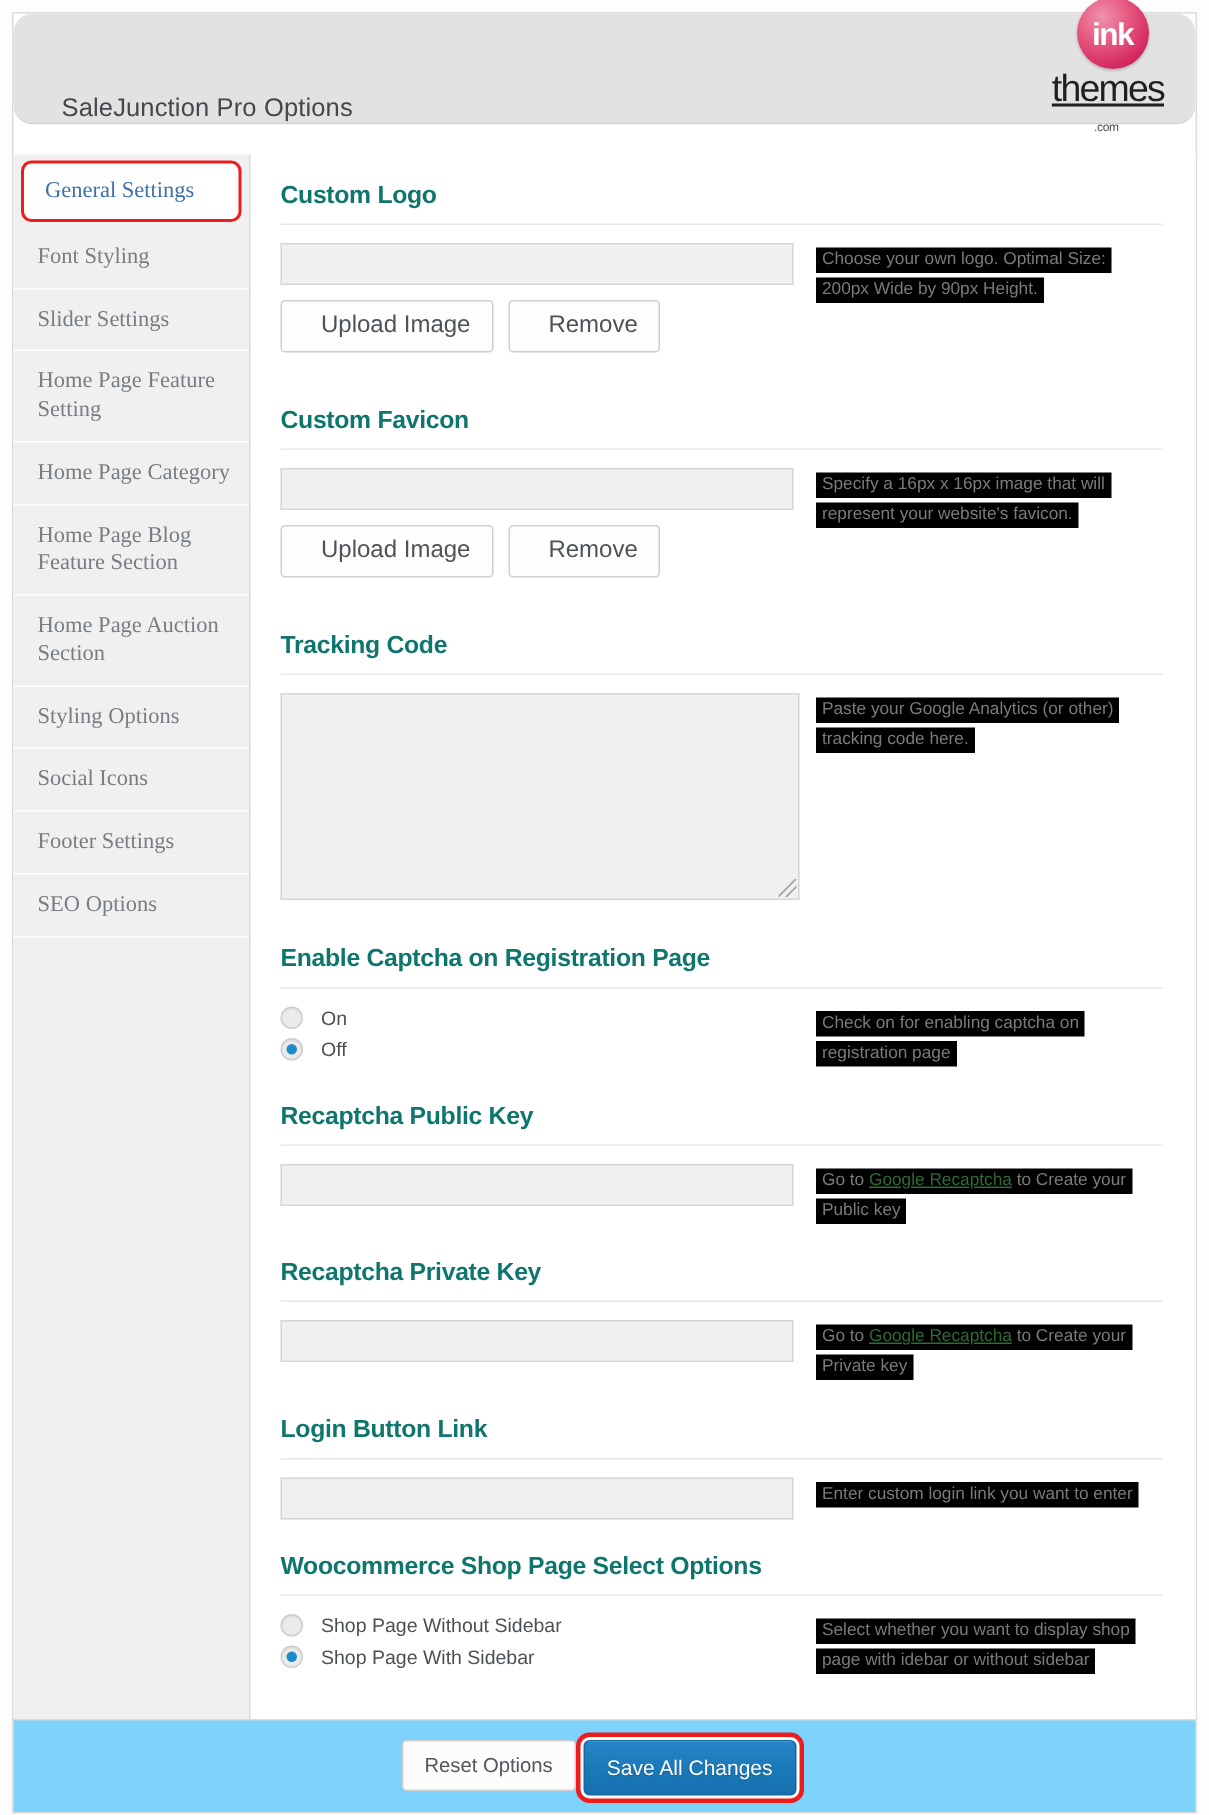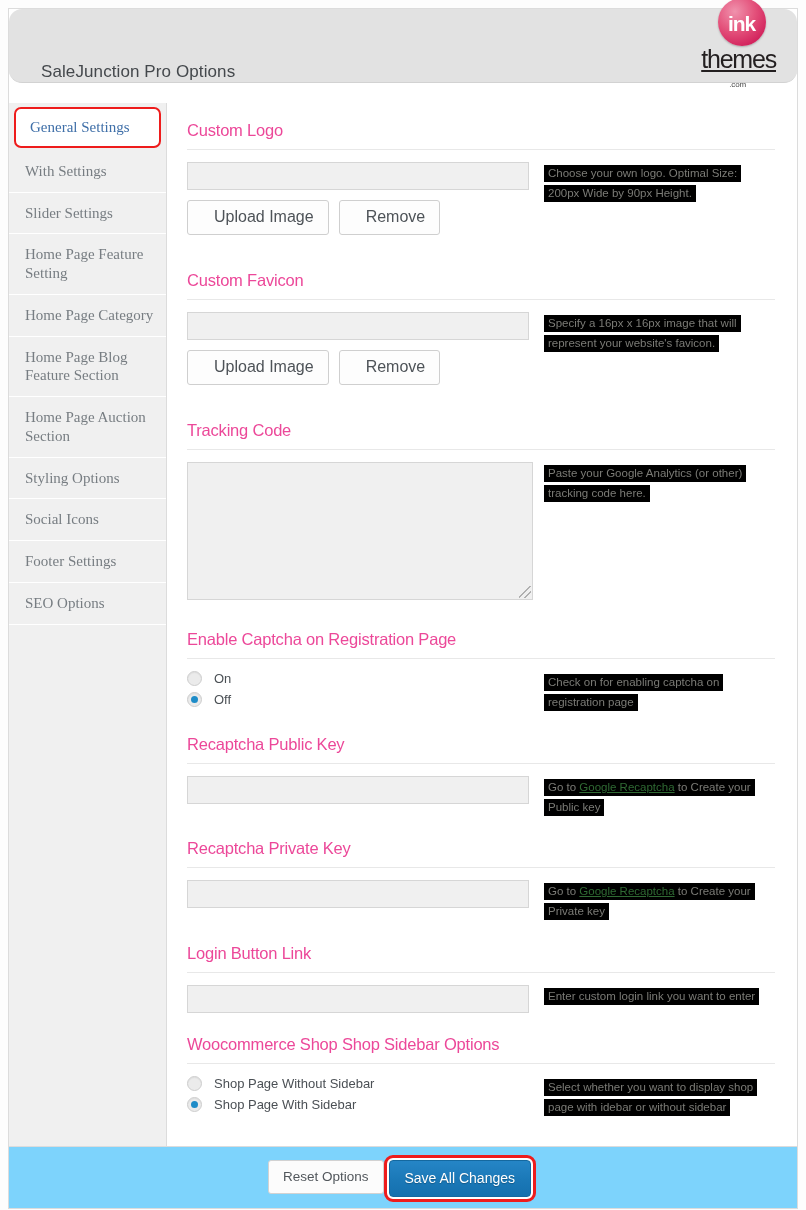--- a/index.html
+++ b/index.html
@@ -117,8 +117,8 @@
   .section { margin-bottom: 4px; }
   .sec-title {
     font-size: 16.5px;
-    font-weight: normal;
-    color: #ec4899;
+    font-weight: bold;
+    color: #0f766e;
     margin: 0 0 9px 0;
     letter-spacing: -.2px;
   }

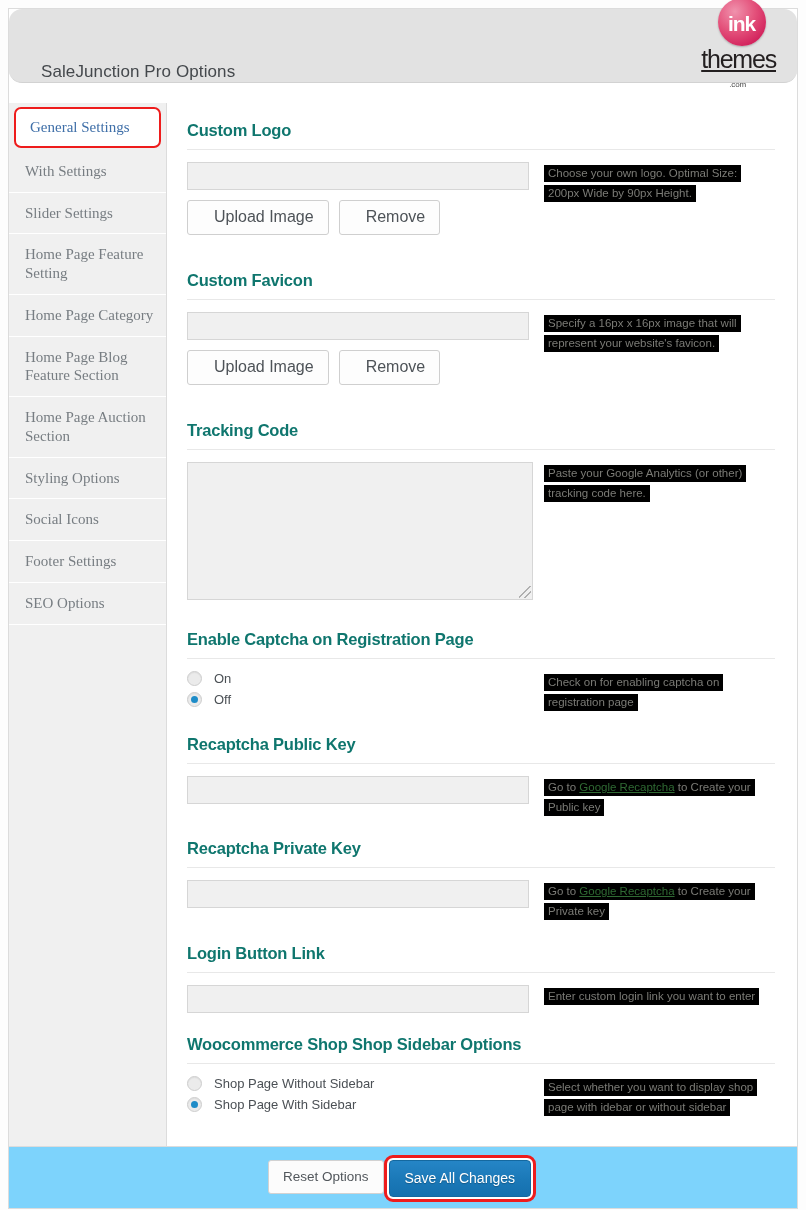--- a/index.html
+++ b/index.html
@@ -271,7 +271,7 @@
 
       <div class="sidebar">
         <div class="nav-item active">General Settings</div>
-        <div class="nav-item">With Settings</div>
+        <div class="nav-item">Font Styling</div>
         <div class="nav-item">Slider Settings</div>
         <div class="nav-item">Home Page Feature Setting</div>
         <div class="nav-item">Home Page Category</div>

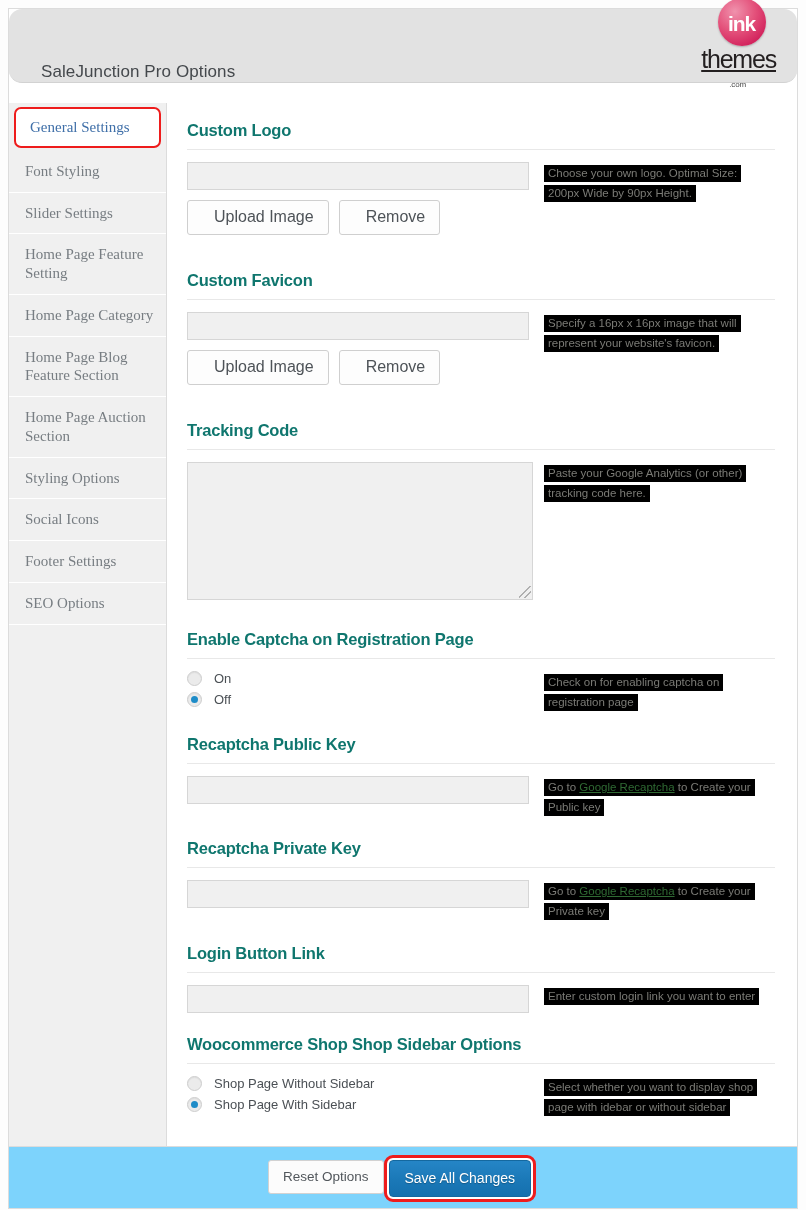--- a/index.html
+++ b/index.html
@@ -409,7 +409,7 @@
         <div class="spacer-sm"></div>
 
         <div class="section">
-          <div class="sec-title">Woocommerce Shop Shop Sidebar Options</div>
+          <div class="sec-title">Woocommerce Shop Page Select Options</div>
           <div class="sec-rule"></div>
           <div class="row">
             <div class="field-col">

